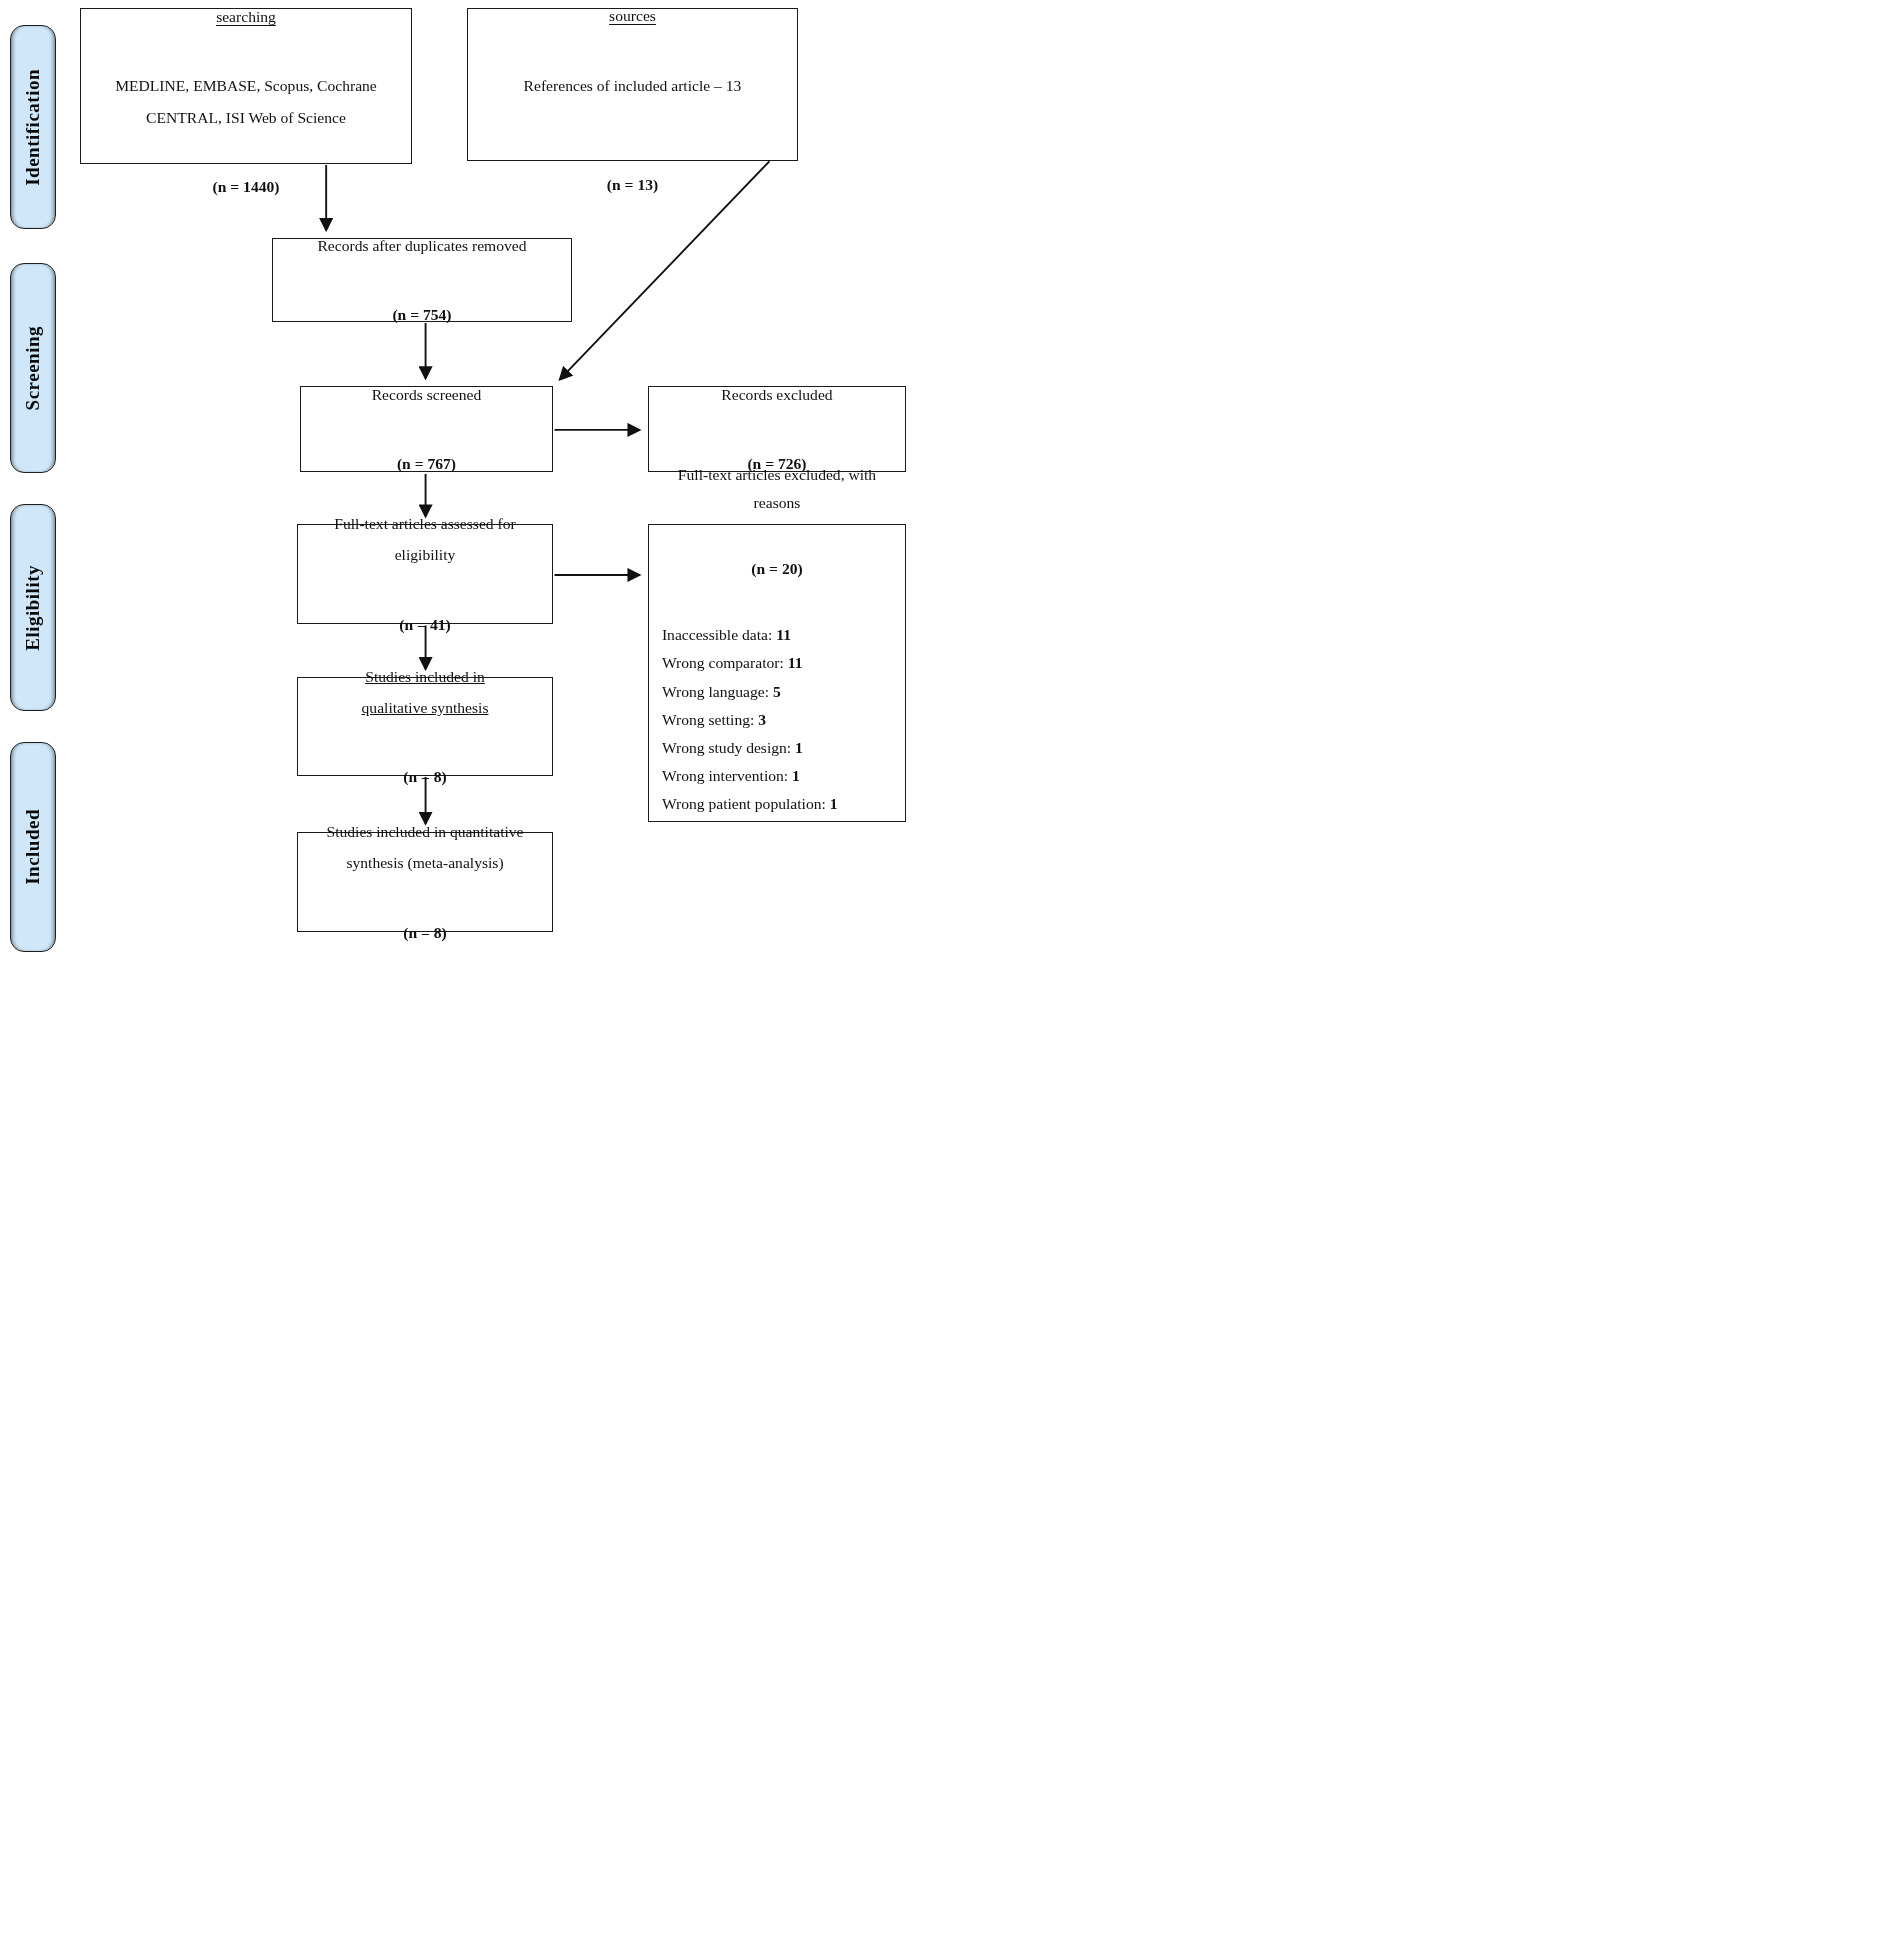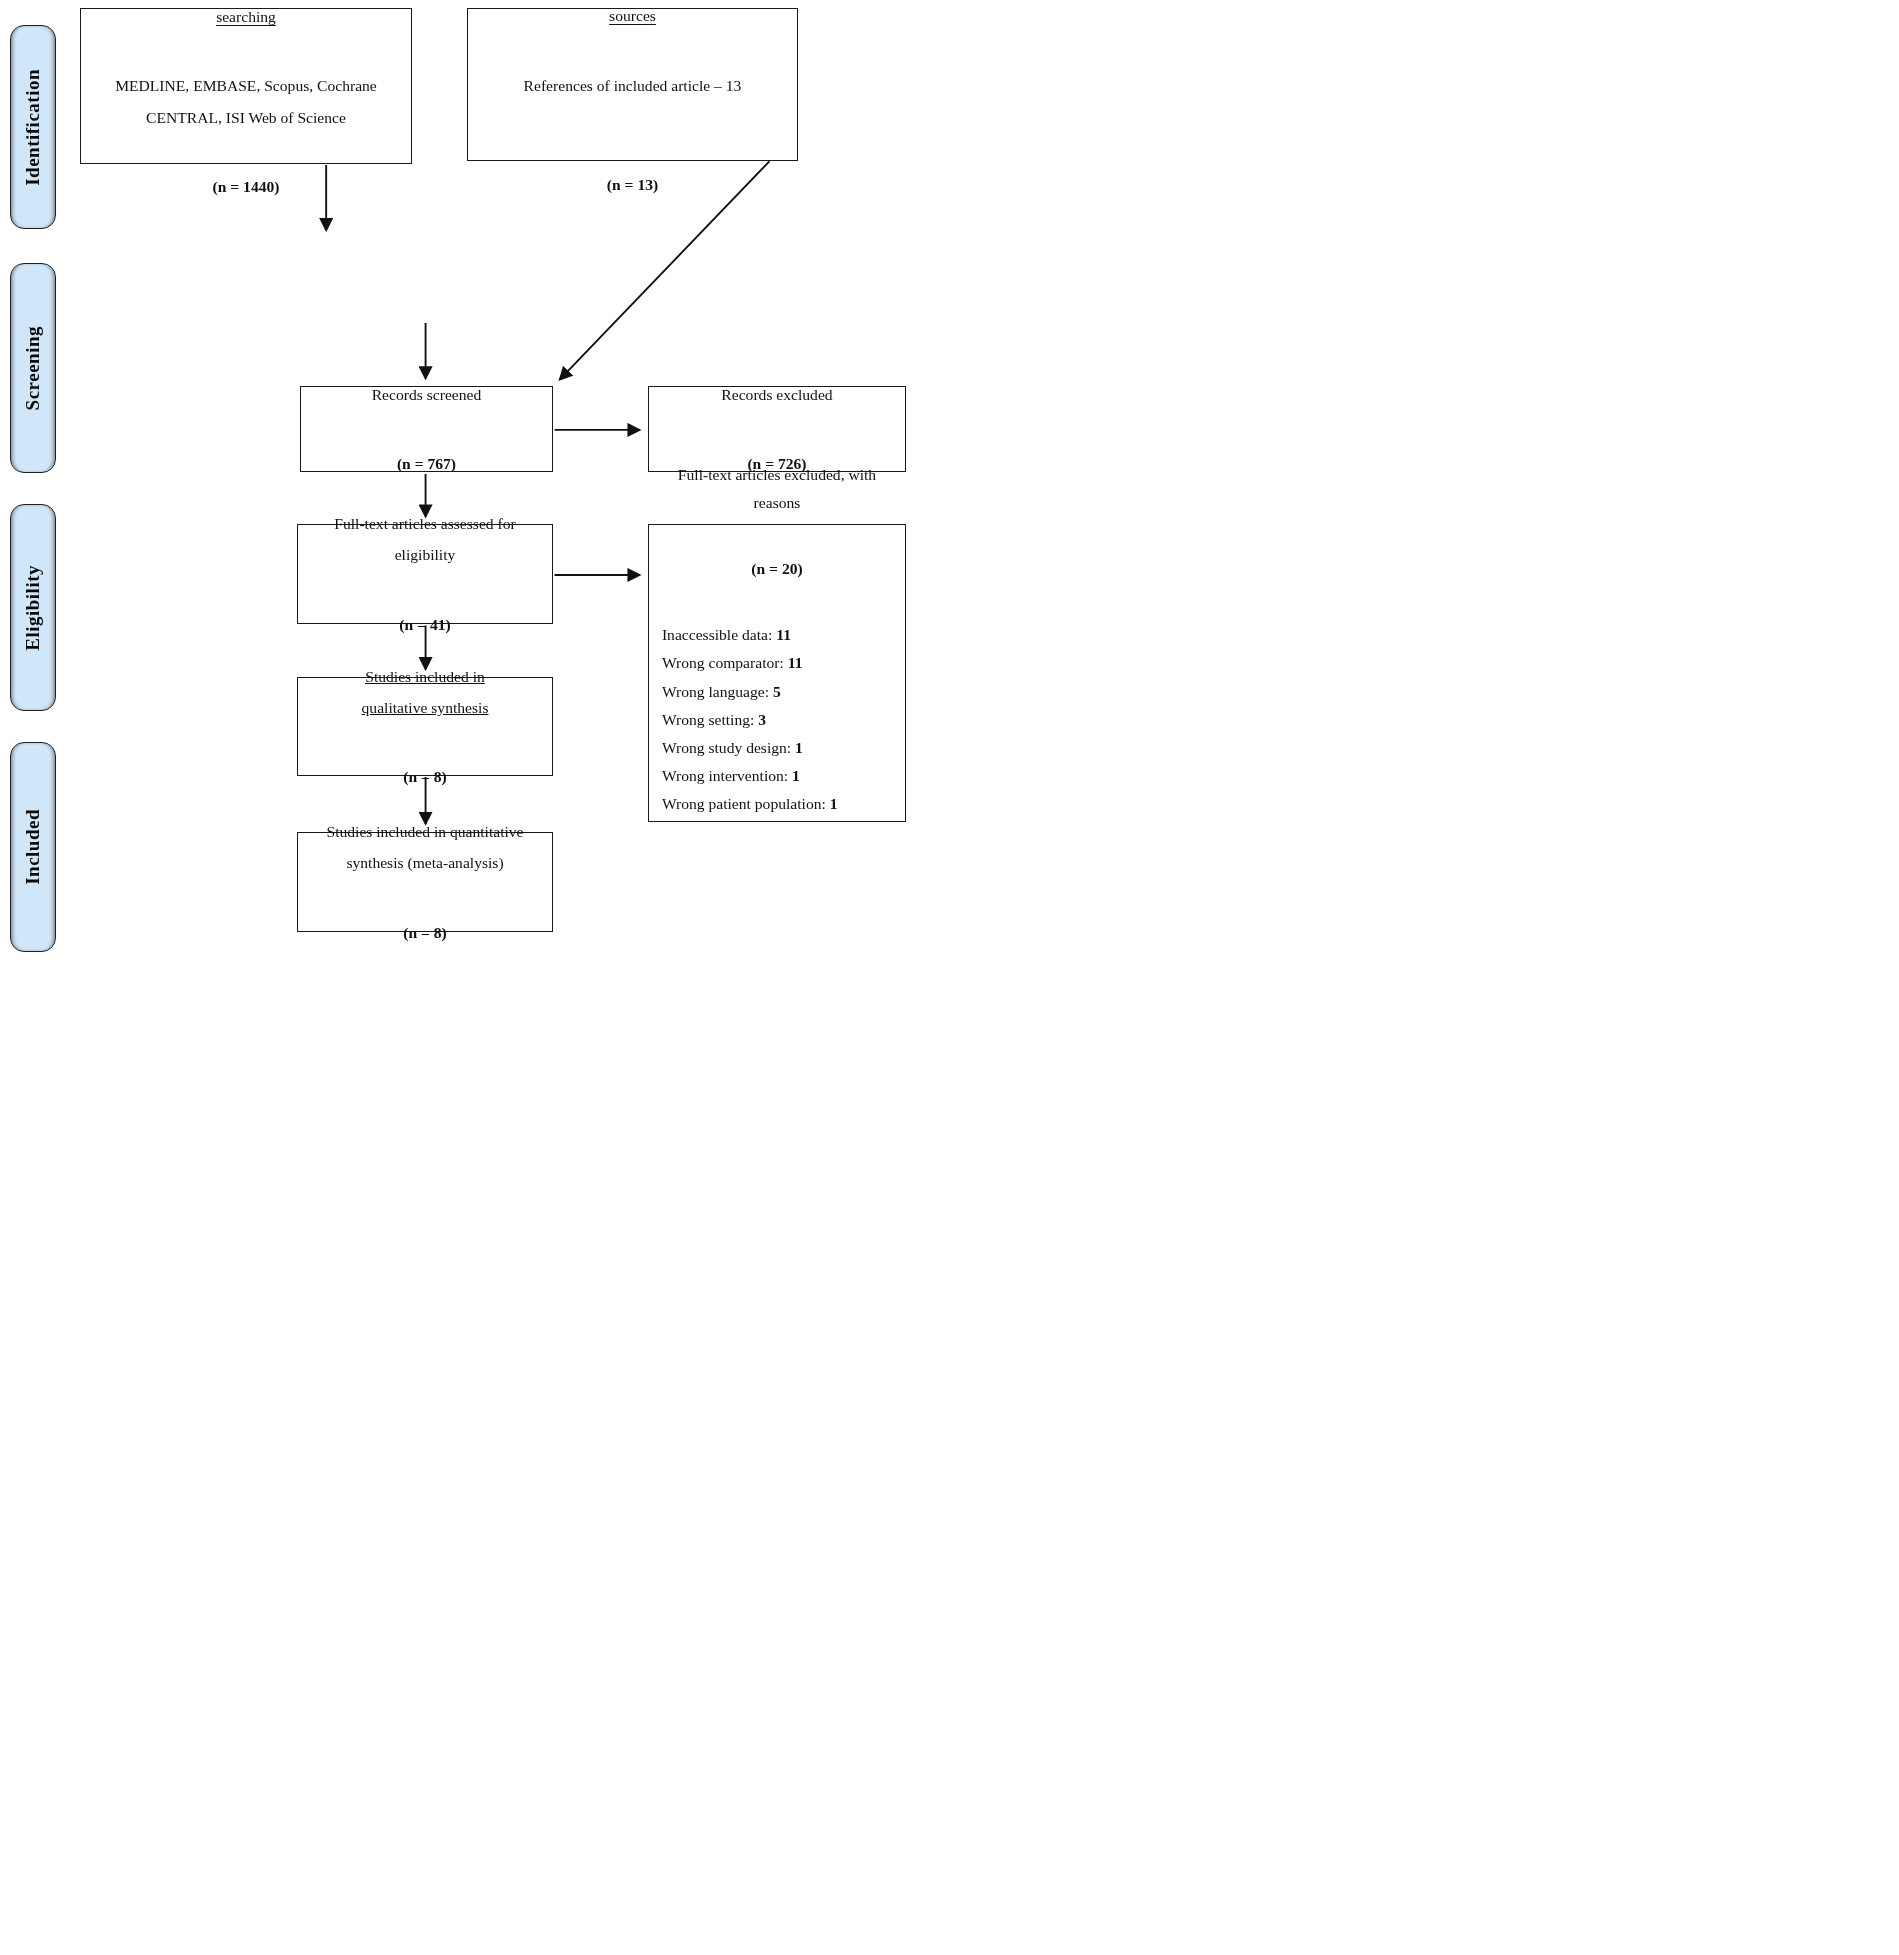--- a/index.html
+++ b/index.html
@@ -143,6 +143,10 @@
     <p class="count">(n = 13)</p>
   </div>
 
+  <div class="flowbox box-dup">
+    <p class="body">Records after duplicates removed</p>
+    <p class="count">(n = 754)</p>
+  </div>
 
   <div class="flowbox box-screened">
     <p class="body">Records screened</p>

